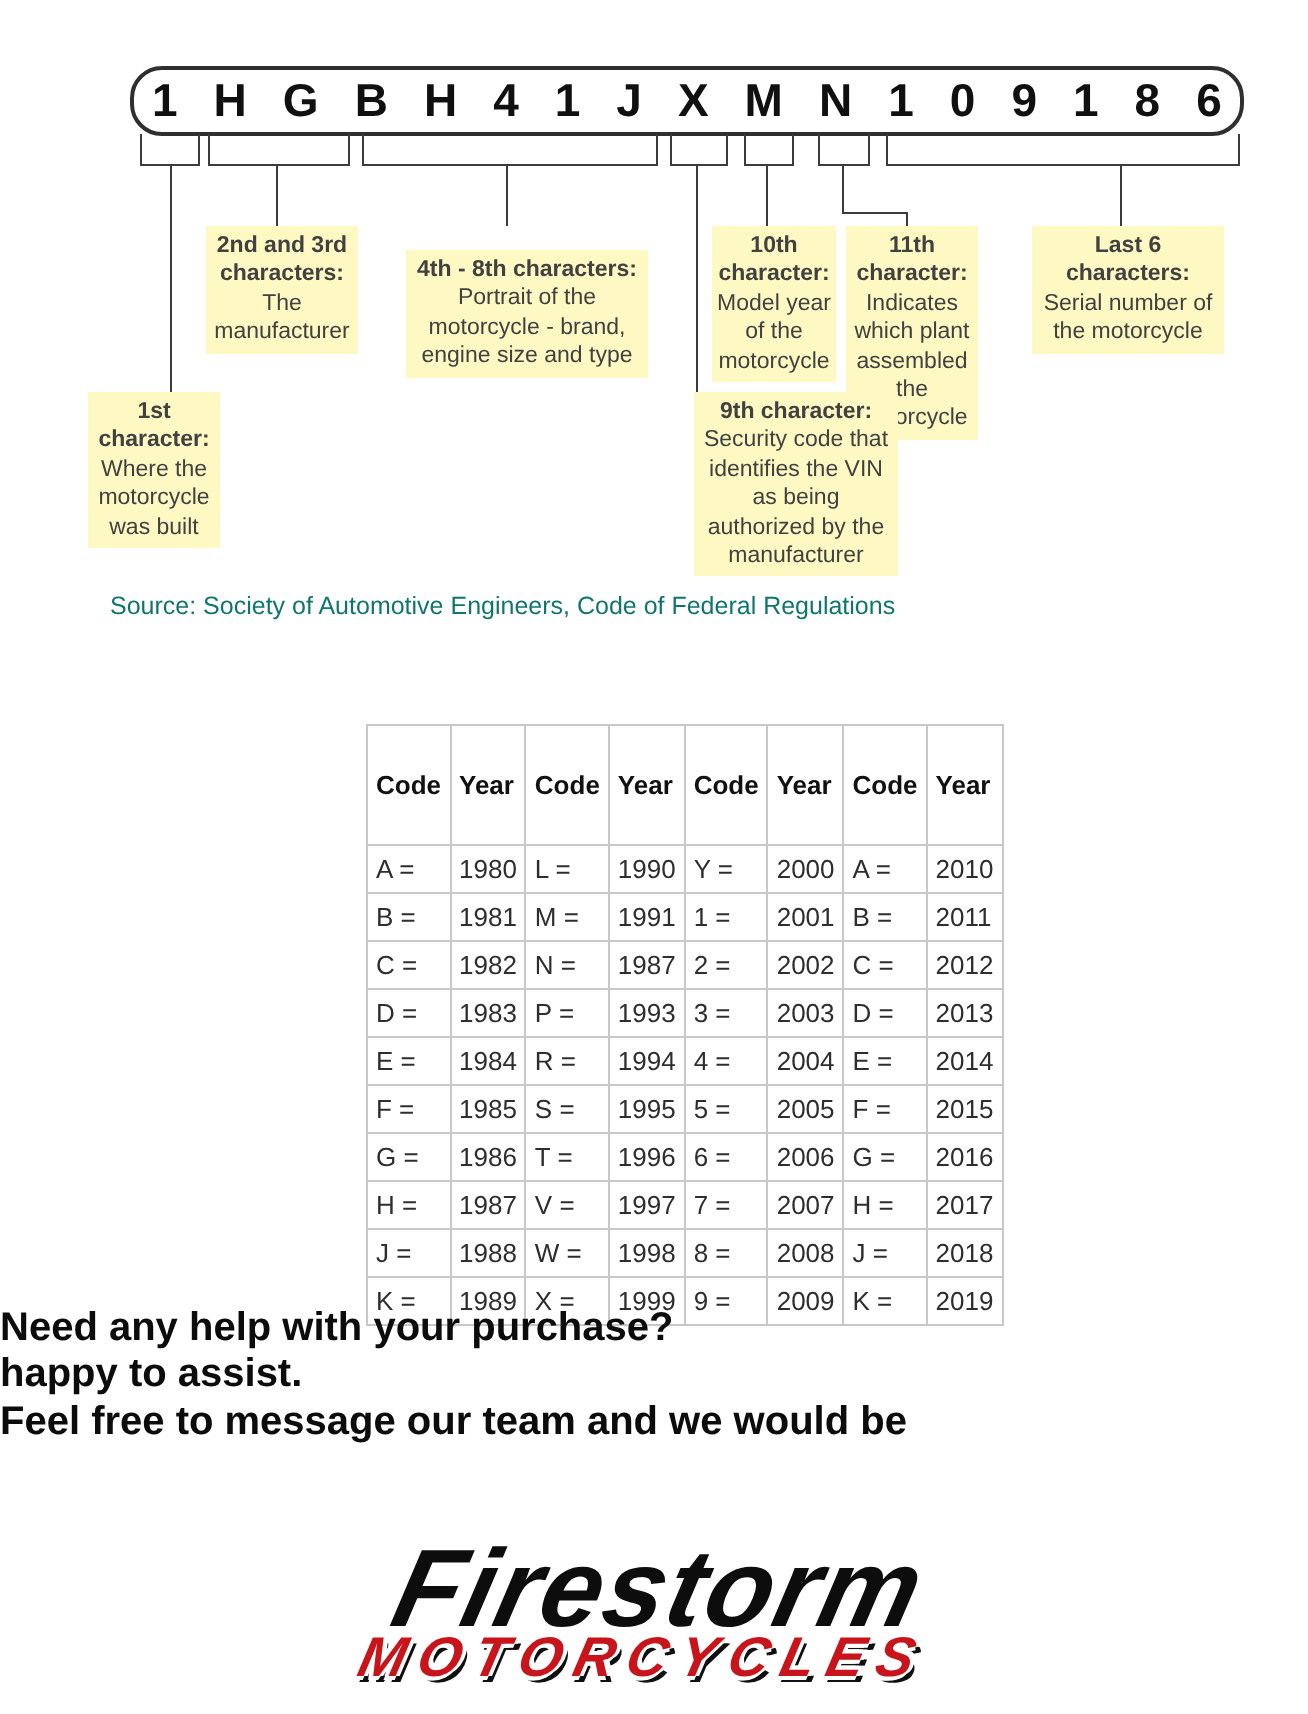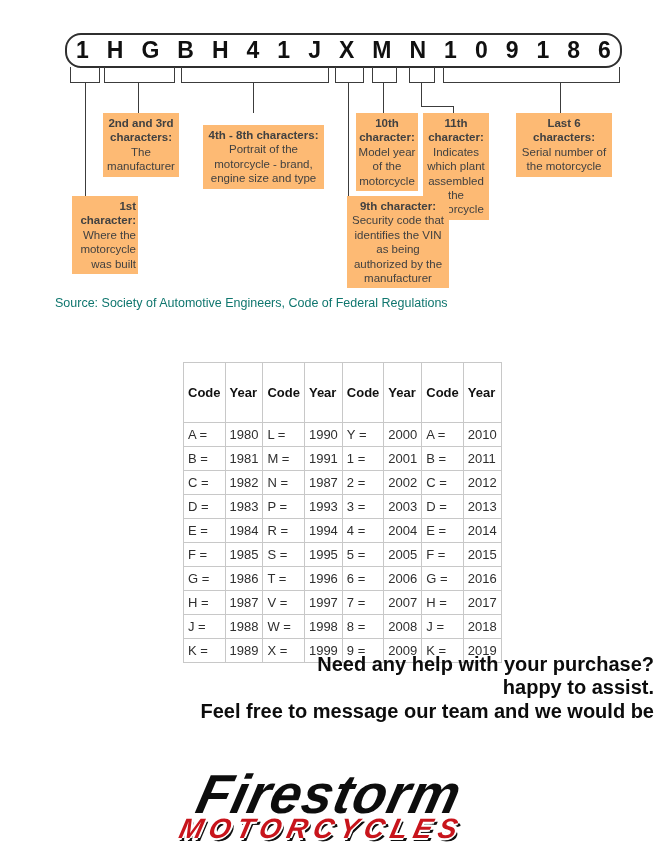--- a/index.html
+++ b/index.html
@@ -43,7 +43,7 @@
 
   
   .note {
-    position:absolute; background:#fdba74; color:#414141;
+    position:absolute; background:#fef9c3; color:#414141;
     font-size:11.5px; line-height:1.25; text-align:center; padding:3px 2px;
   }
   .note-title { font-weight:bold; display:block; }

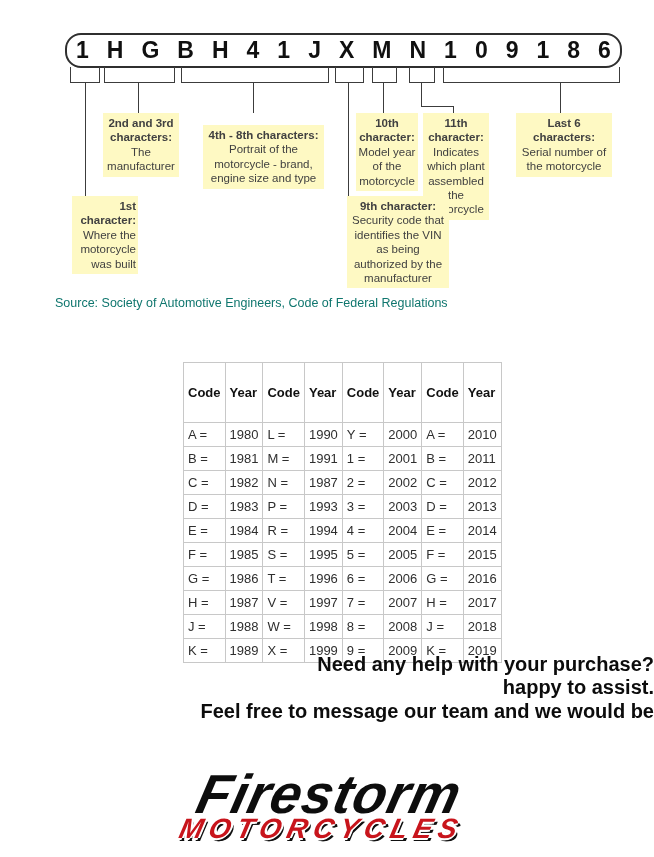--- a/index.html
+++ b/index.html
@@ -48,7 +48,7 @@
   }
   .note-title { font-weight:bold; display:block; }
   .note-body  { display:block; }
-  #note-1  { left:72px;  top:196px; width:62px;text-align:right; }
+  #note-1  { left:44px;  top:196px; width:62px; }
   #note-23 { left:103px; top:113px; width:72px; }
   #note-48 { left:203px; top:113px; width:117px;margin-top:12px; }
   #note-9  { left:299px; top:196px; width:98px;margin-left:48px; }

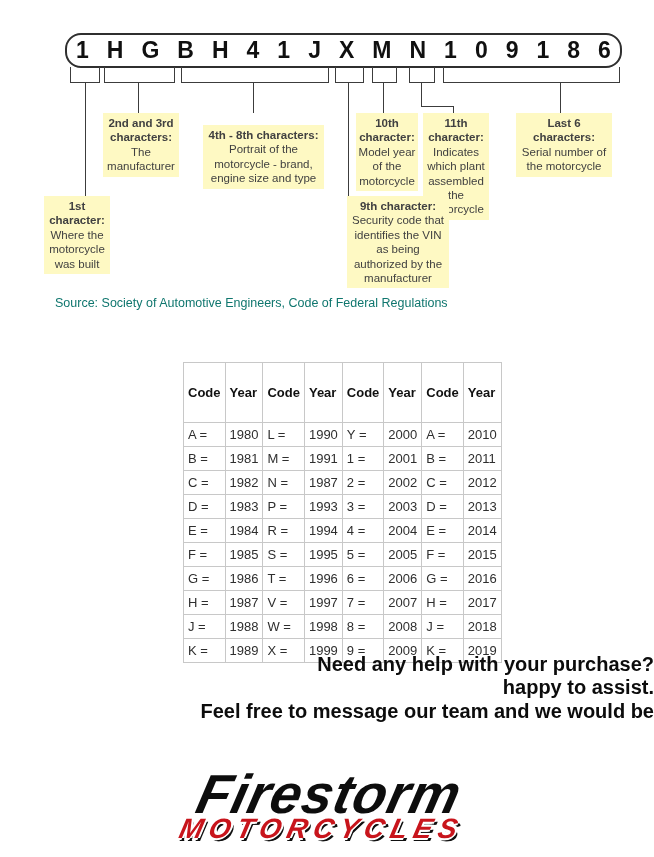--- a/index.html
+++ b/index.html
@@ -73,7 +73,7 @@
   
   .help {
     position:absolute; left:0; top:653px; width:654px;
-    text-align:right; font-weight:bold; font-size:20px; line-height:1.17; color:#0c0c0c;
+    text-align:left; font-weight:bold; font-size:20px; line-height:1.17; color:#0c0c0c;
   }
 
   

